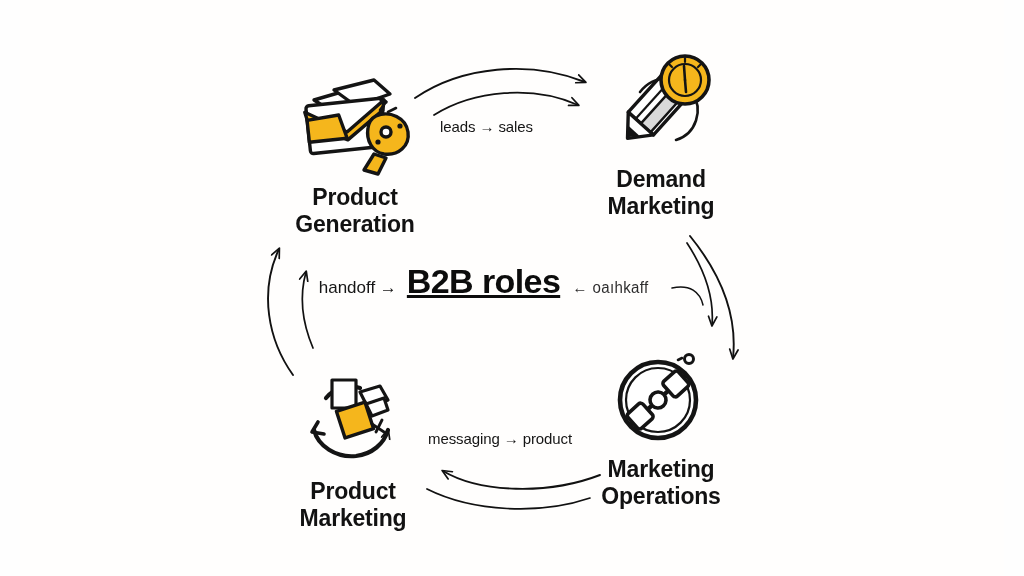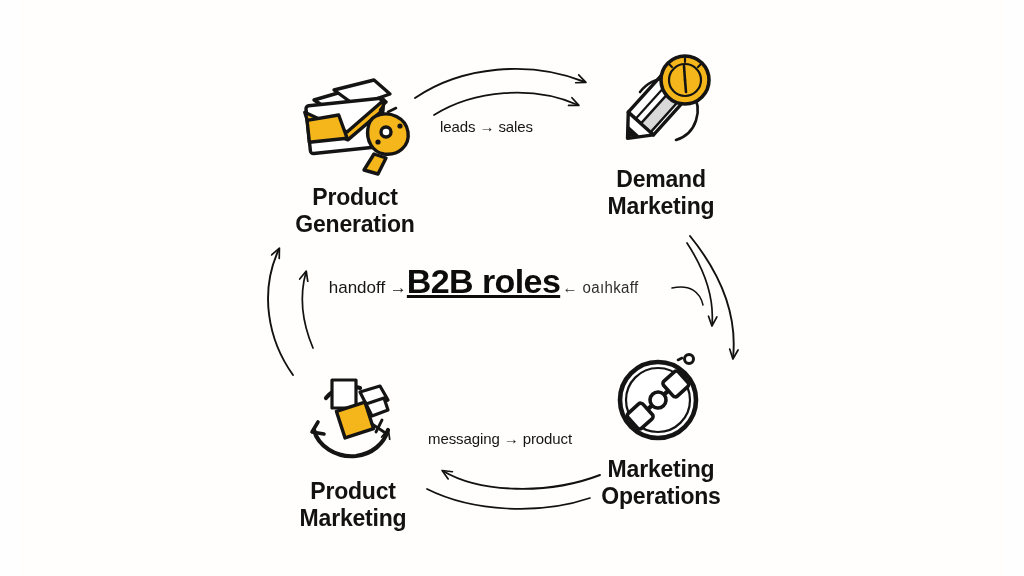--- a/index.html
+++ b/index.html
@@ -86,6 +86,7 @@
     display: flex;
     align-items: baseline;
     justify-content: center;
+    gap: 10px;
   }
   #center-handoff-left {
     font-family: "Liberation Sans", sans-serif;

